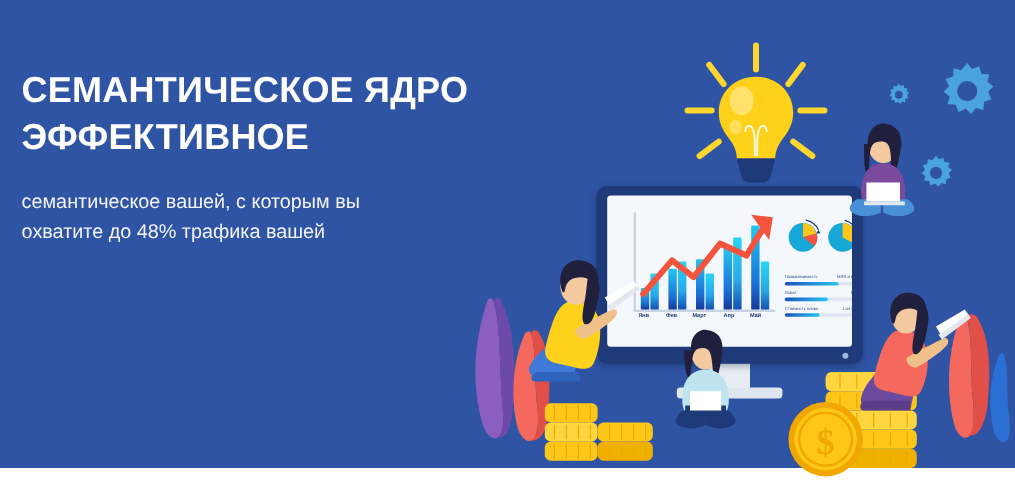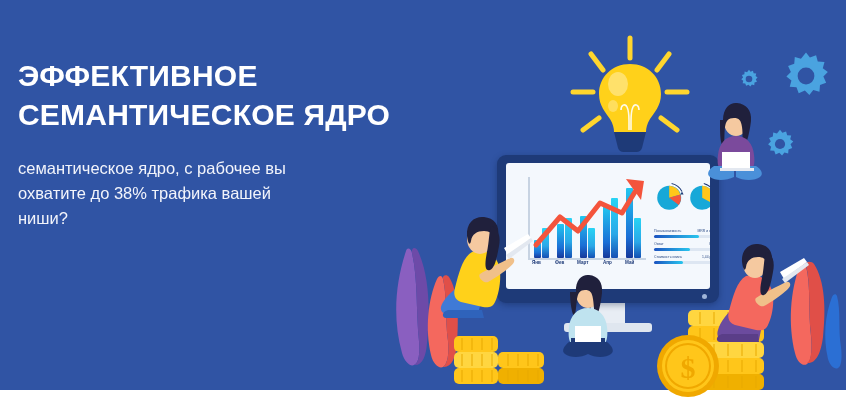--- a/index.html
+++ b/index.html
@@ -378,8 +378,8 @@
 
   <div class="text-block">
     <h1 class="headline">
+      <span class="ln">СЕМАНТИЧЕСКОЕ ЯДРО</span>
       <span class="ln">ЭФФЕКТИВНОЕ</span>
-      <span class="ln">СЕМАНТИЧЕСКОЕ ЯДРО</span>
     </h1>
     <p class="subhead">
       <span class="ln">семантическое ядро, с рабочее вы</span>

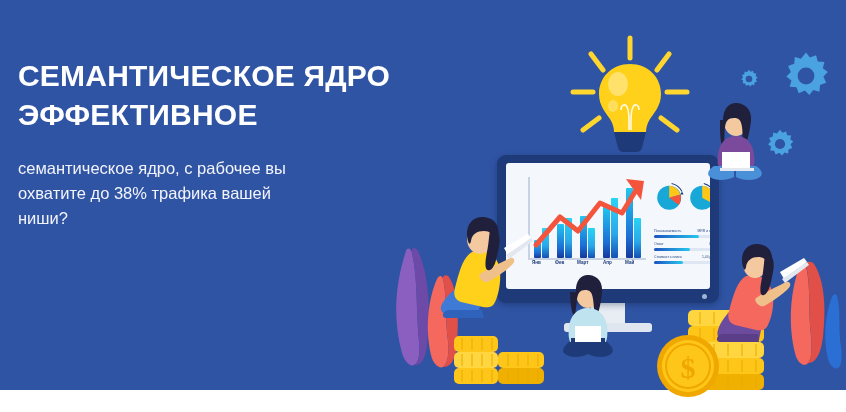--- a/index.html
+++ b/index.html
@@ -382,7 +382,7 @@
       <span class="ln">ЭФФЕКТИВНОЕ</span>
     </h1>
     <p class="subhead">
-      <span class="ln">семантическое ядро, с рабочее вы</span>
+      <span class="ln">семантическое вашей, с которым вы</span>
       <span class="ln">охватите до 38% трафика вашей</span>
       <span class="ln">ниши?</span>
     </p>

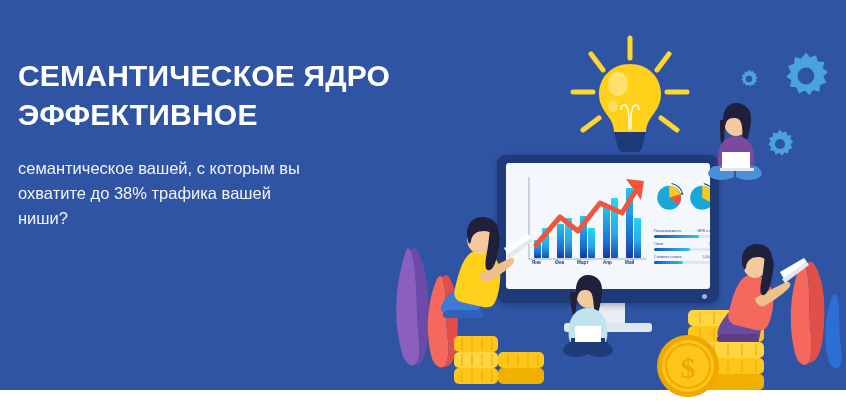--- a/index.html
+++ b/index.html
@@ -383,7 +383,7 @@
     </h1>
     <p class="subhead">
       <span class="ln">семантическое вашей, с которым вы</span>
-      <span class="ln">охватите до 38% трафика вашей</span>
+      <span class="ln">охватите до 48% трафика вашей</span>
       <span class="ln">ниши?</span>
     </p>
   </div>

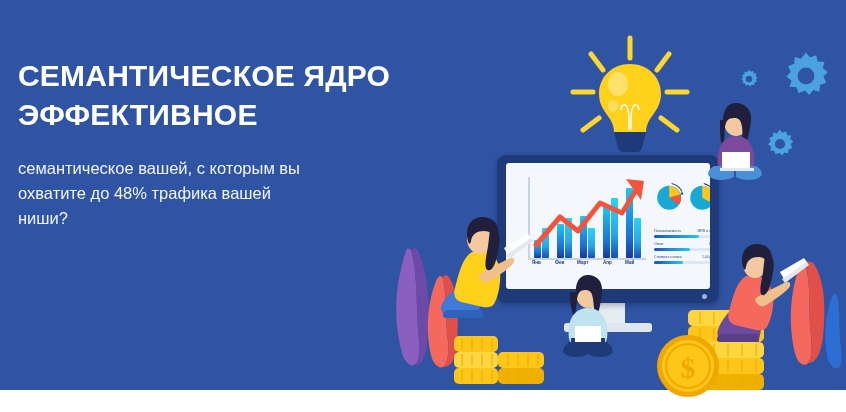--- a/index.html
+++ b/index.html
@@ -384,7 +384,6 @@
     <p class="subhead">
       <span class="ln">семантическое вашей, с которым вы</span>
       <span class="ln">охватите до 48% трафика вашей</span>
-      <span class="ln">ниши?</span>
     </p>
   </div>
 

